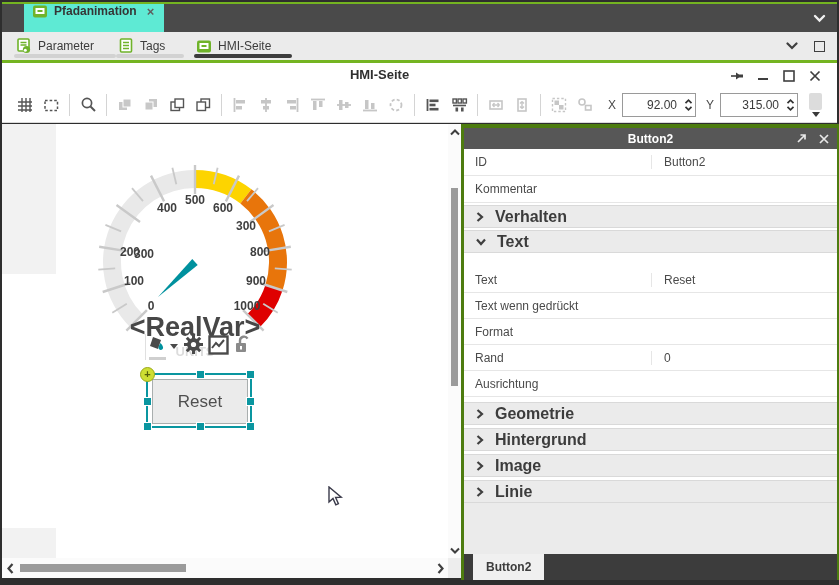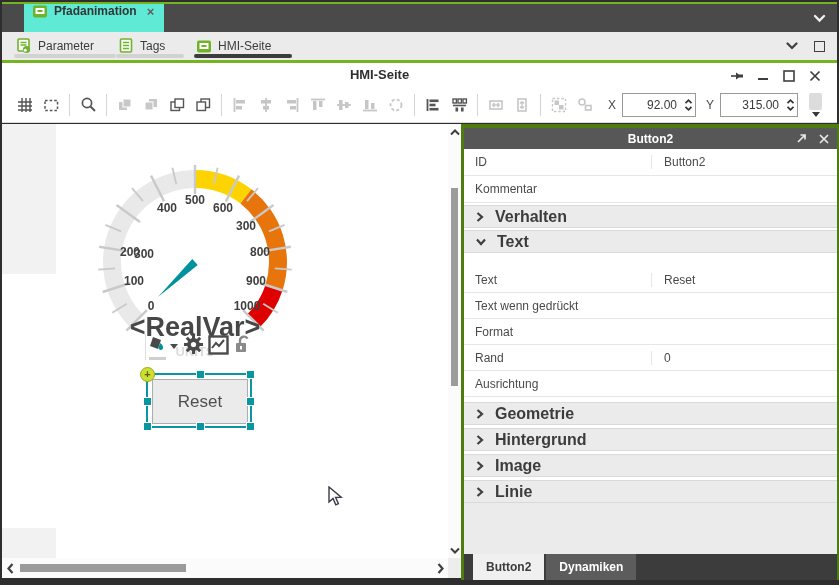--- a/index.html
+++ b/index.html
@@ -574,9 +574,6 @@
         <div class="ptab active">
           <span>Button2</span>
         </div>
-        <div class="ptab inactive">
-          <span>Dynamiken</span>
-        </div>
       </div>
     </div>
   </div>

